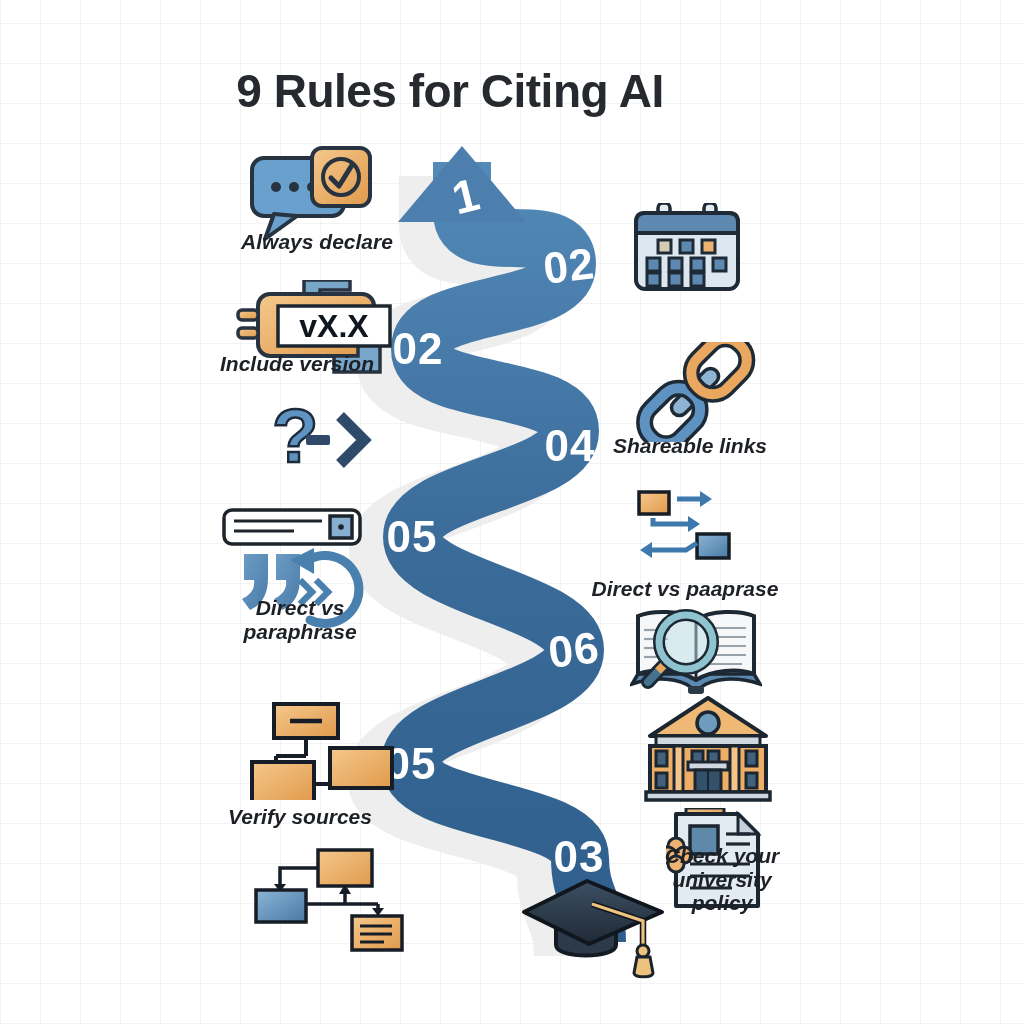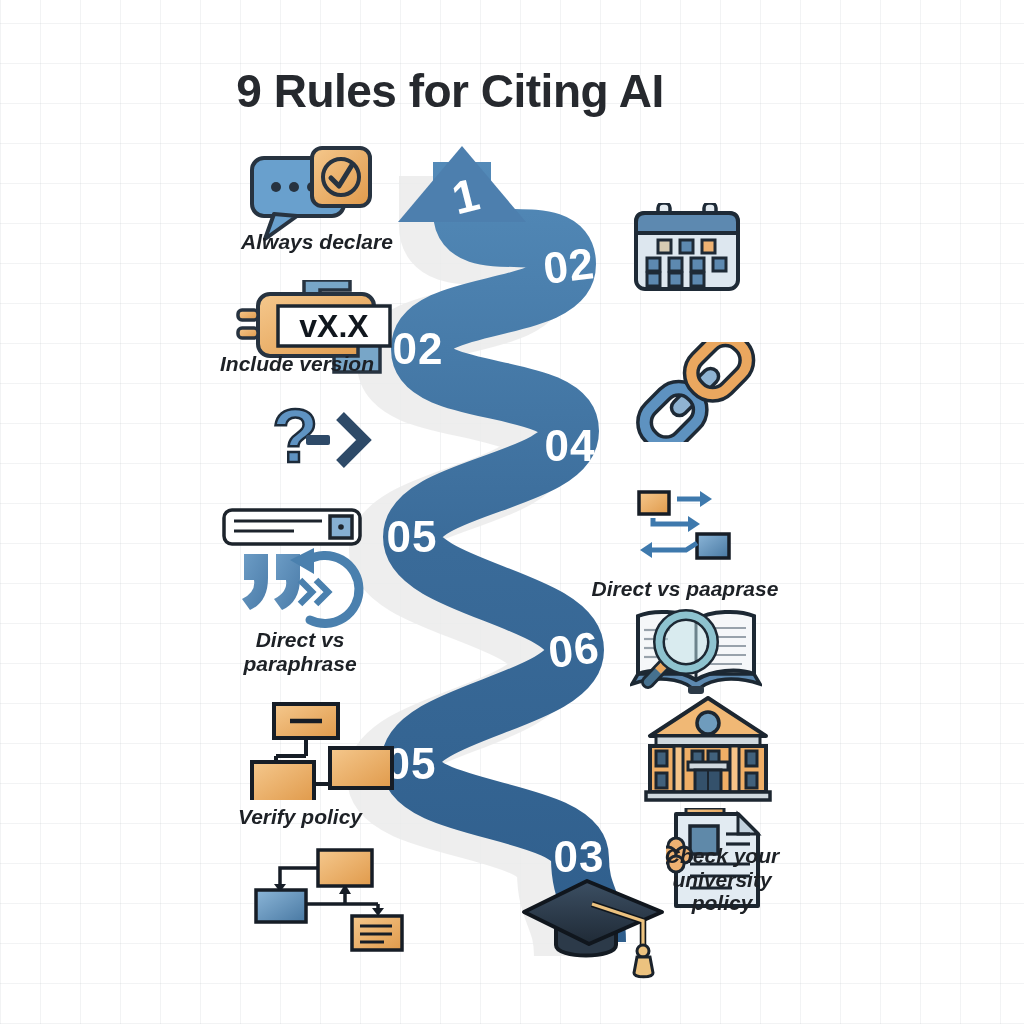--- a/index.html
+++ b/index.html
@@ -191,6 +191,7 @@
       <rect x="72" y="28" width="60" height="42" rx="20" fill="none" stroke="#eaa75f" stroke-width="10"></rect>
     </g>
   </svg>
+  <div class="label" style="left:595px;top:434px;width:190px;">Shareable links</div>
 
   <svg class="abs" style="left:628px;top:486px;" width="150" height="86" viewBox="0 0 150 86">
     <rect x="11" y="6" width="30" height="22" fill="url(#og)" stroke="#161d26" stroke-width="3.5"></rect>

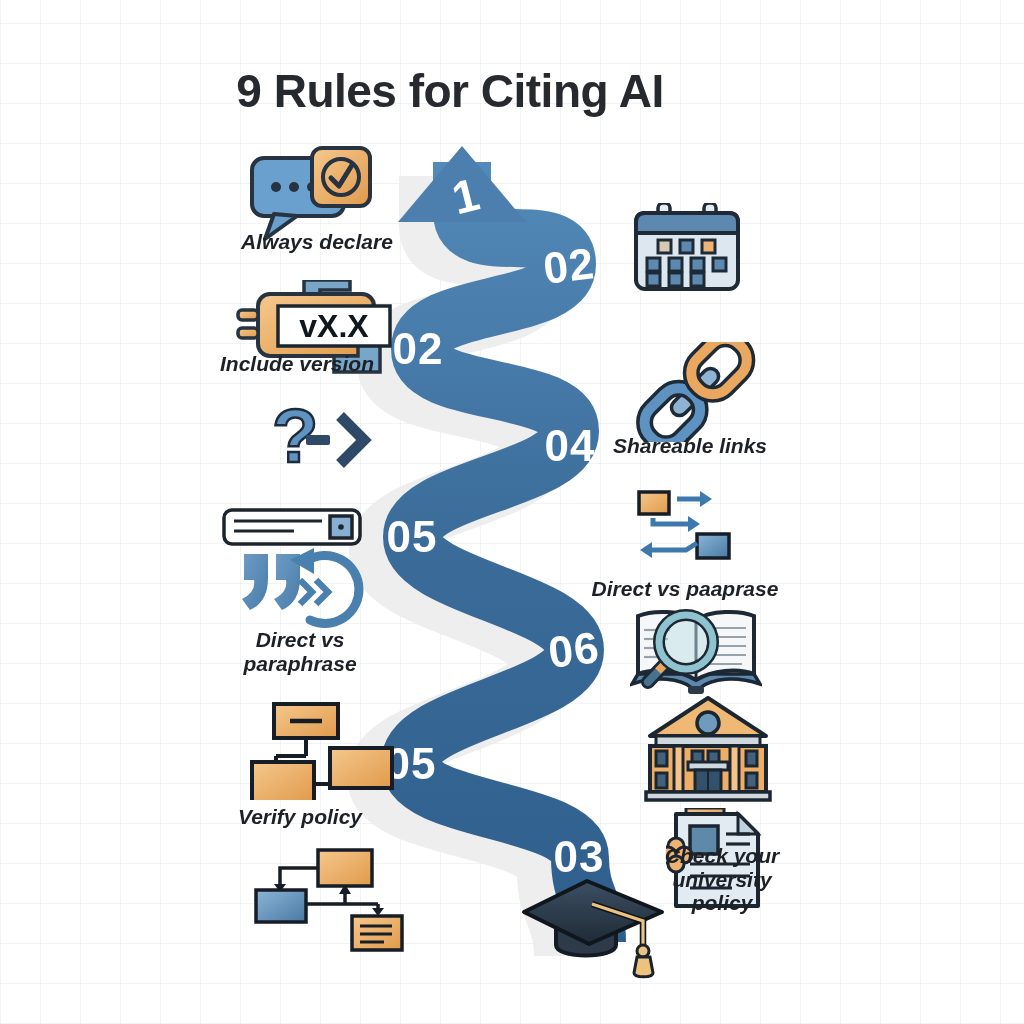--- a/index.html
+++ b/index.html
@@ -132,7 +132,7 @@
     <polyline points="60,32 72,44 60,56" fill="none" stroke="#4a80ae" stroke-width="6.5"></polyline>
     <polyline points="76,32 88,44 76,56" fill="none" stroke="#4a80ae" stroke-width="6.5"></polyline>
   </svg>
-  <div class="label" style="left:210px;top:628px;width:180px;">Direct vs
+  <div class="label" style="left:210px;top:596px;width:180px;">Direct vs
 paraphrase</div>
 
   <svg class="abs" style="left:246px;top:700px;" width="150" height="100" viewBox="0 0 150 100">

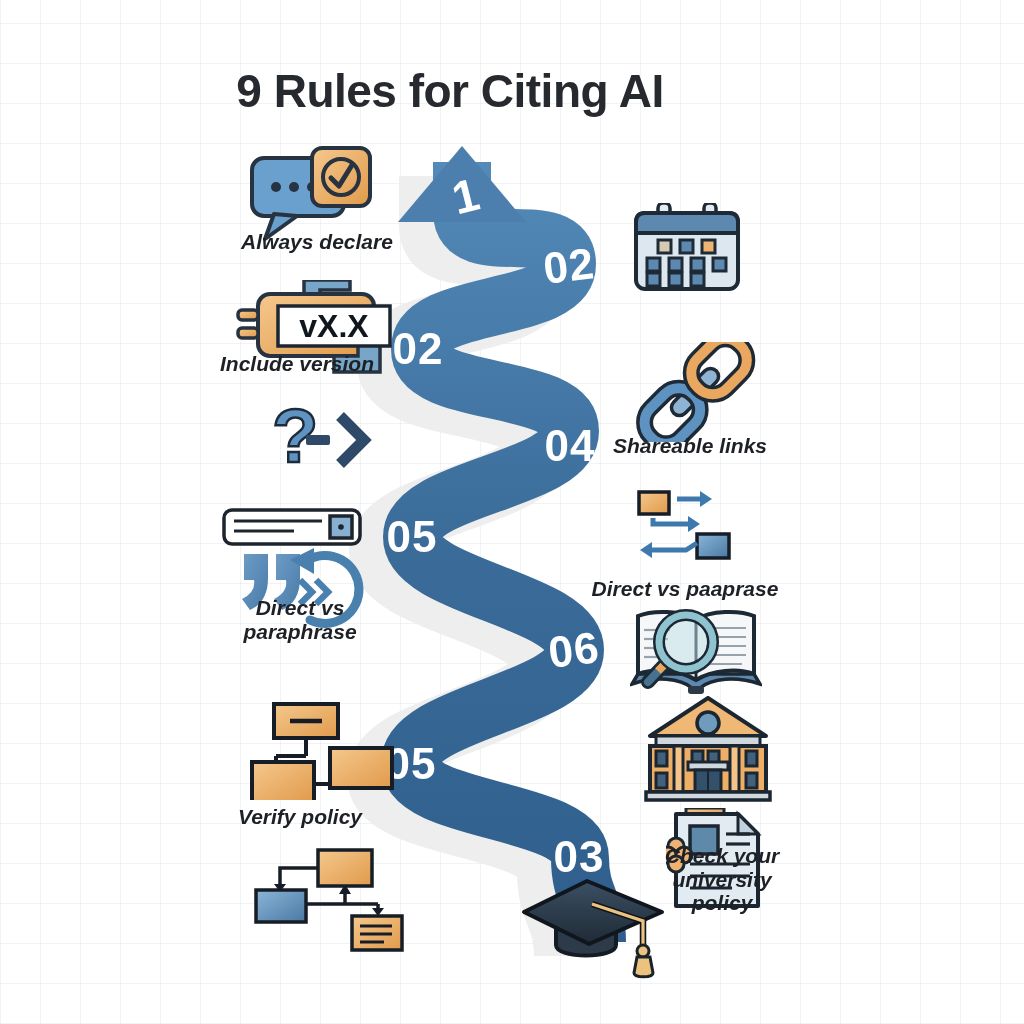--- a/index.html
+++ b/index.html
@@ -145,7 +145,7 @@
     <rect x="84" y="48" width="62" height="40" fill="url(#og)" stroke="#161d26" stroke-width="4"></rect>
     <rect x="6" y="62" width="62" height="40" fill="url(#og)" stroke="#161d26" stroke-width="4"></rect>
   </svg>
-  <div class="label" style="left:210px;top:805px;width:180px;">Verify policy</div>
+  <div class="label" style="left:210px;top:805px;width:180px;">Verify sources</div>
 
   <svg class="abs" style="left:240px;top:842px;" width="170" height="115" viewBox="0 0 170 115">
     <polyline points="78,26 40,26 40,42" fill="none" stroke="#161d26" stroke-width="3.5"></polyline>

